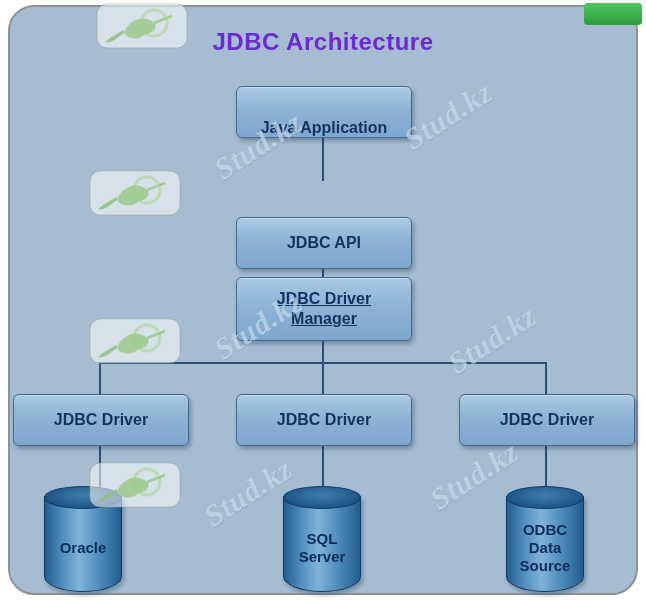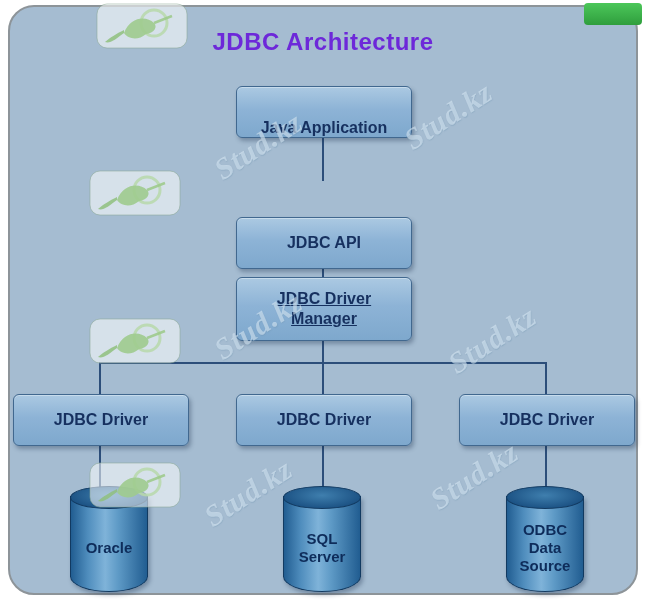--- a/index.html
+++ b/index.html
@@ -67,7 +67,7 @@
   .l-v9 { left: 545px; top: 444px; width: 2px; height: 48px; }
 
   .cylinder { position: absolute; width: 78px; height: 106px; z-index: 3; }
-  .cyl-oracle { left: 70px;  top: 486px; }
+  .cyl-oracle { left: 44px;  top: 486px; }
   .cyl-sql    { left: 283px; top: 486px; }
   .cyl-odbc   { left: 506px; top: 486px; }
   .cyl-body {

